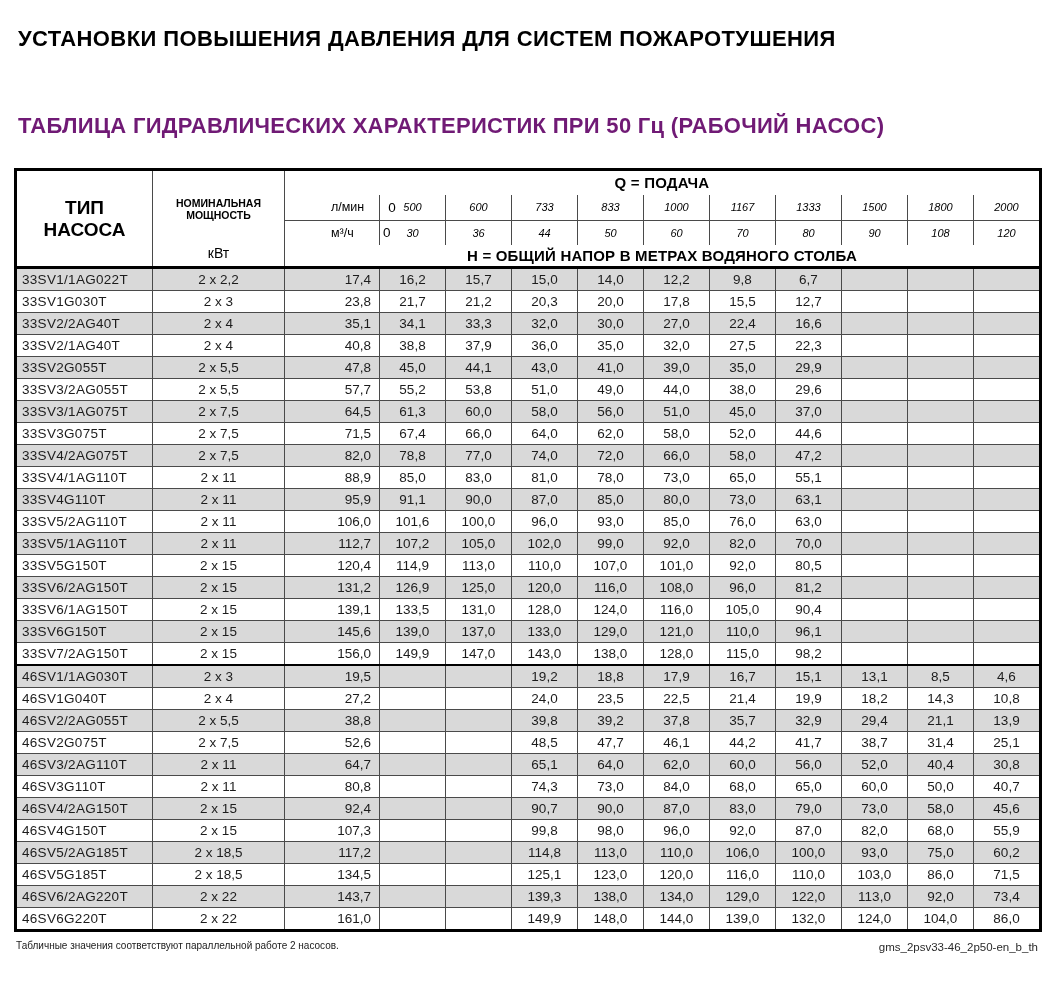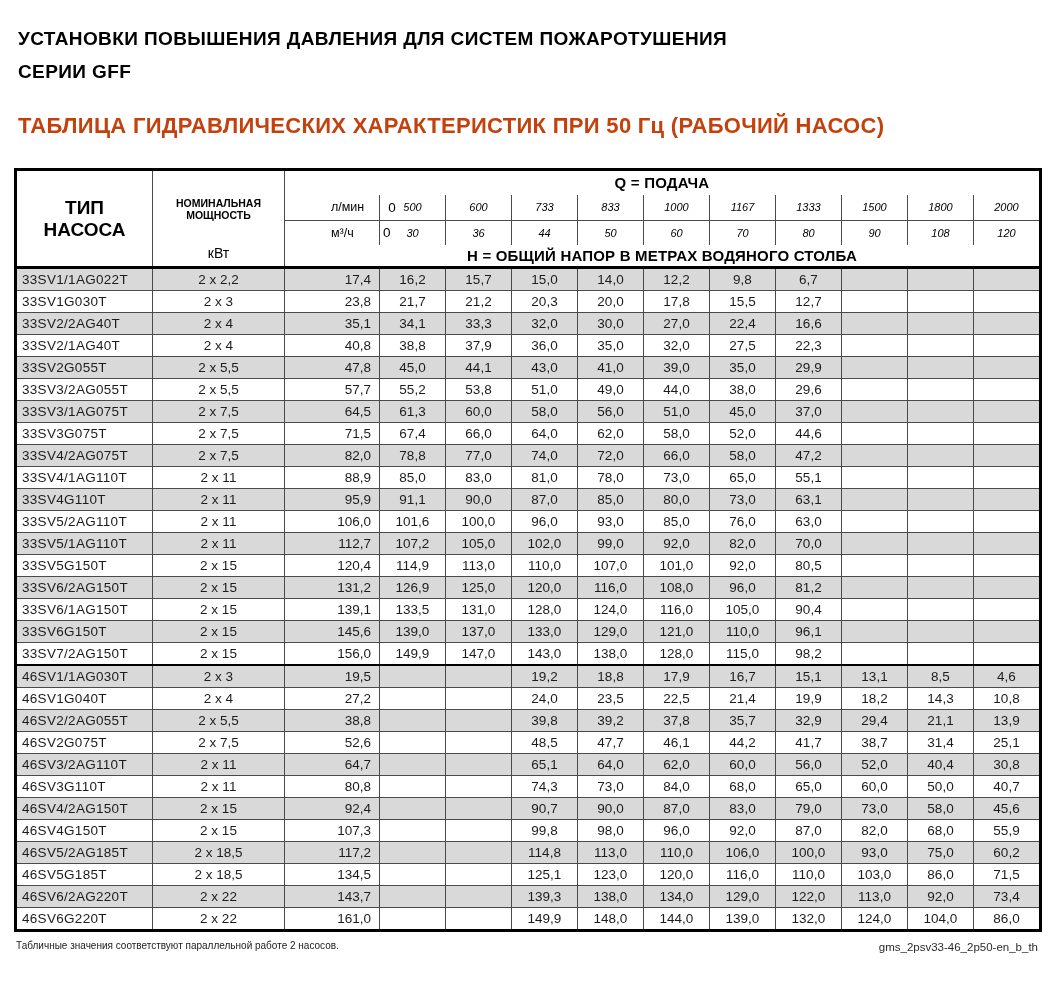--- a/index.html
+++ b/index.html
@@ -14,7 +14,7 @@
   }
   .page-title {
     position: absolute; left: 18px; top: 22px;
-    font-size: 19px; font-weight: bold; letter-spacing: 0.4px;
+    font-size: 22px; font-weight: bold; letter-spacing: 0.4px;
     line-height: 33px; color: #000;
   }
   .subtitle {

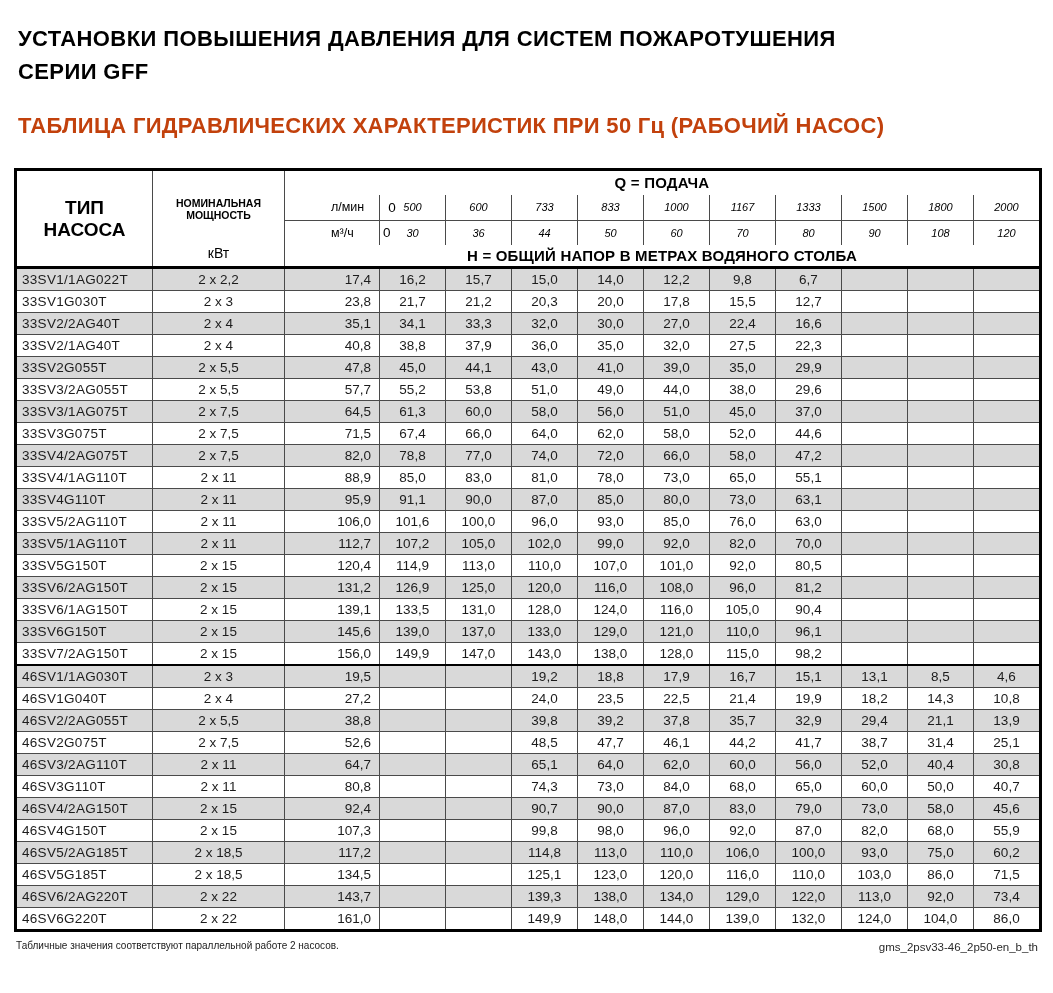--- a/index.html
+++ b/index.html
@@ -88,7 +88,6 @@
 
 <div class="page-title">
   <div>УСТАНОВКИ ПОВЫШЕНИЯ ДАВЛЕНИЯ ДЛЯ СИСТЕМ ПОЖАРОТУШЕНИЯ</div>
-  <div>СЕРИИ GFF</div>
 </div>
 
 <div class="subtitle">ТАБЛИЦА ГИДРАВЛИЧЕСКИХ ХАРАКТЕРИСТИК ПРИ 50 Гц (РАБОЧИЙ НАСОС)</div>

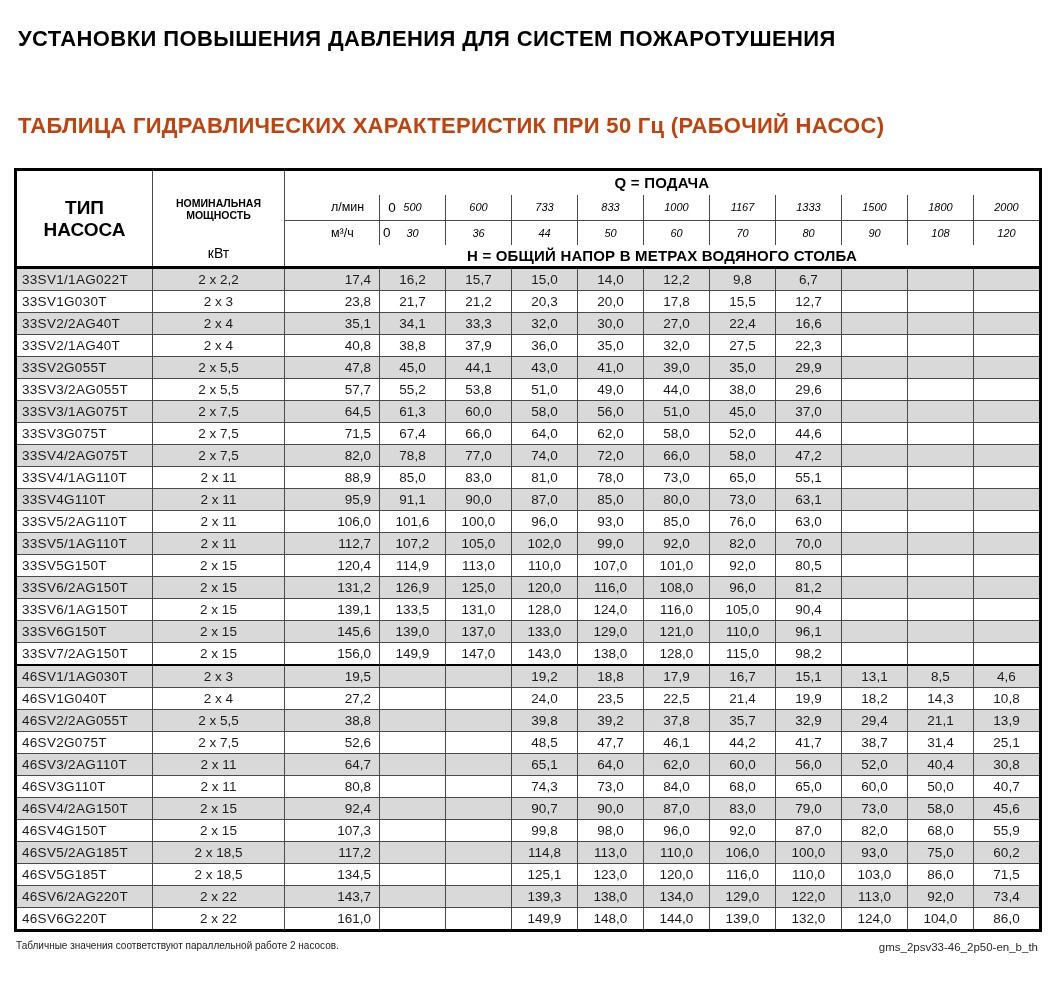--- a/index.html
+++ b/index.html
@@ -20,7 +20,7 @@
   .subtitle {
     position: absolute; left: 18px; top: 113px;
     font-size: 22px; font-weight: bold; letter-spacing: 0.3px;
-    color: #c2410c;
+    color: #701a75;
   }
   table.hydraulic {
     position: absolute; left: 14px; top: 168px;

